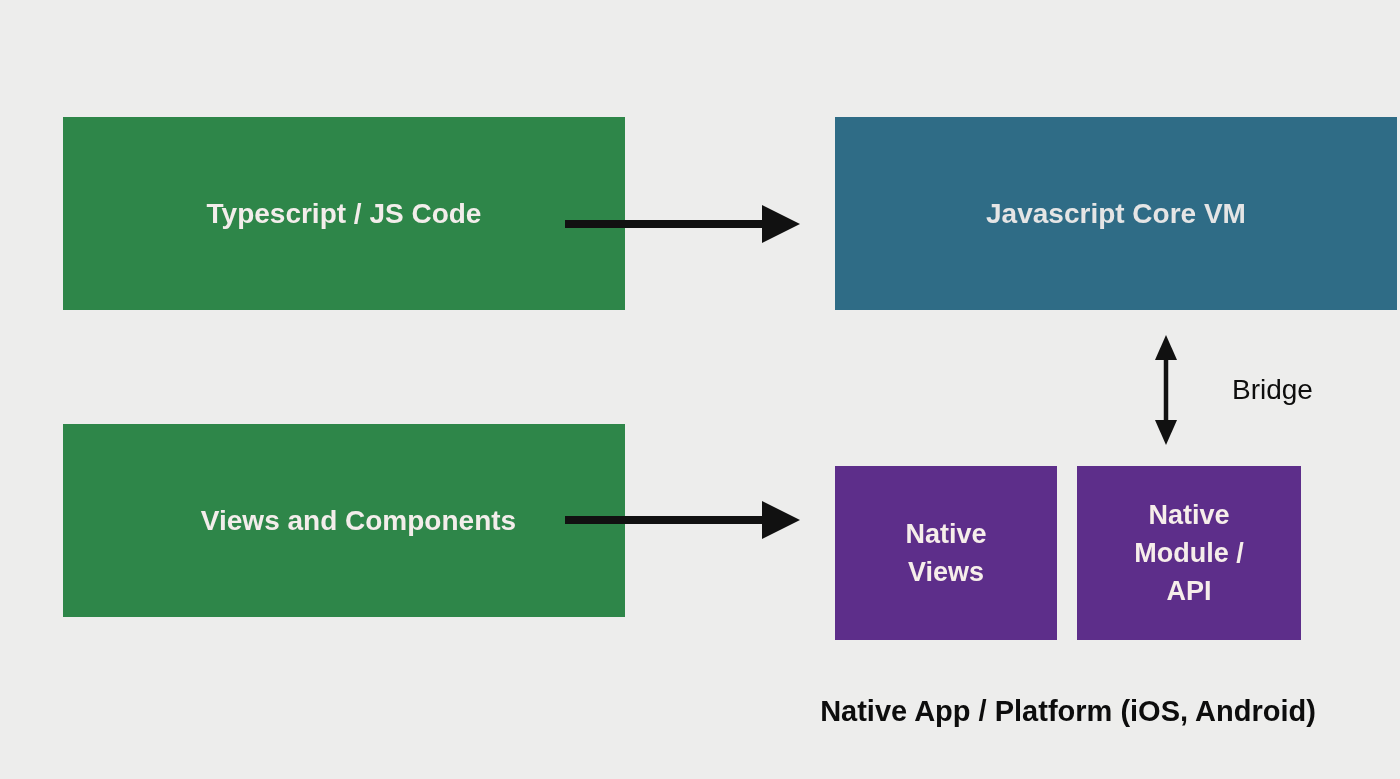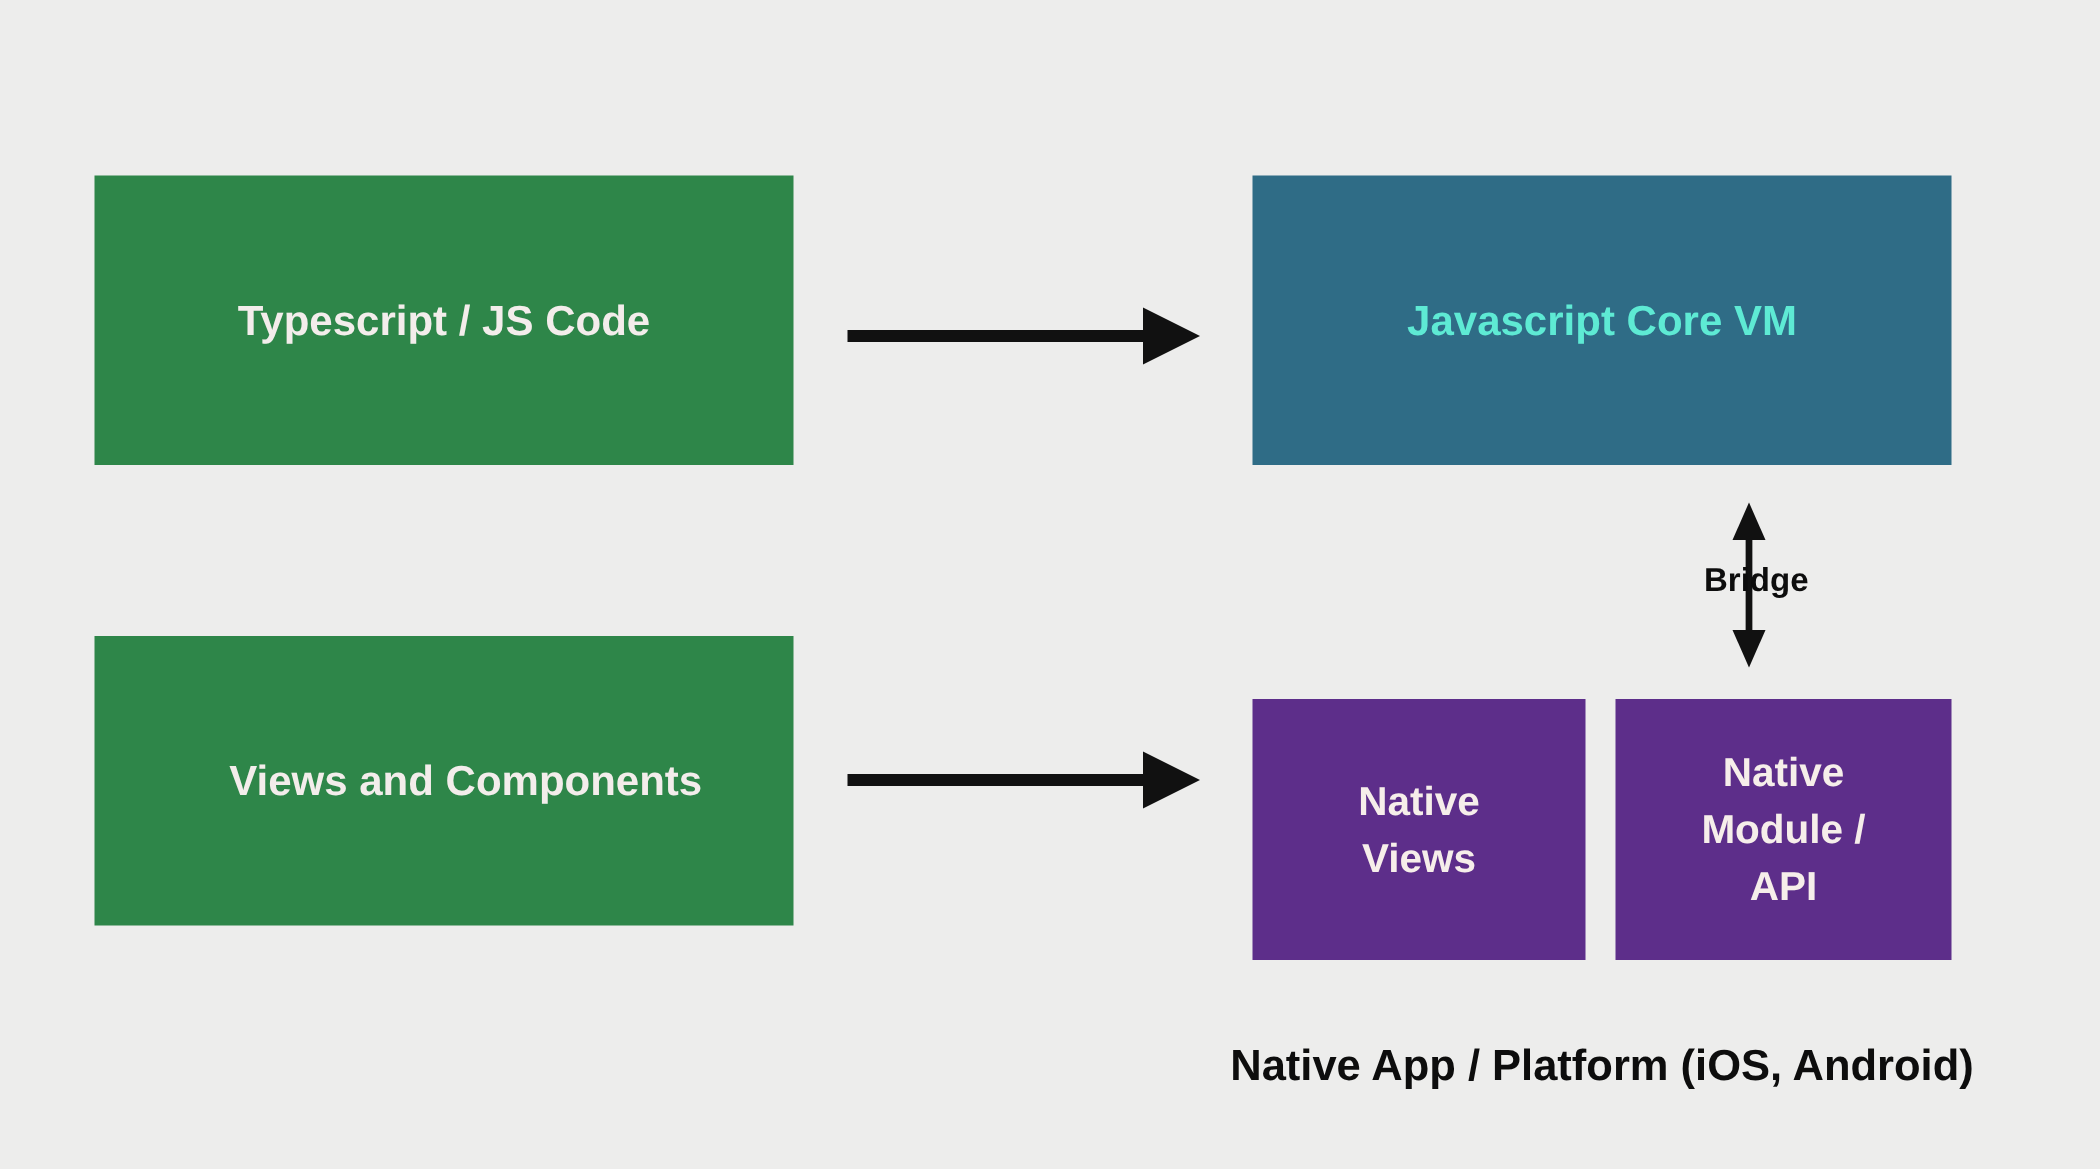--- a/index.html
+++ b/index.html
@@ -30,7 +30,7 @@
     white-space: pre-line;
   }
   .box-large {
-    width: 466px;
+    width: 562px;
     height: 193px;
     font-size: 28px;
   }

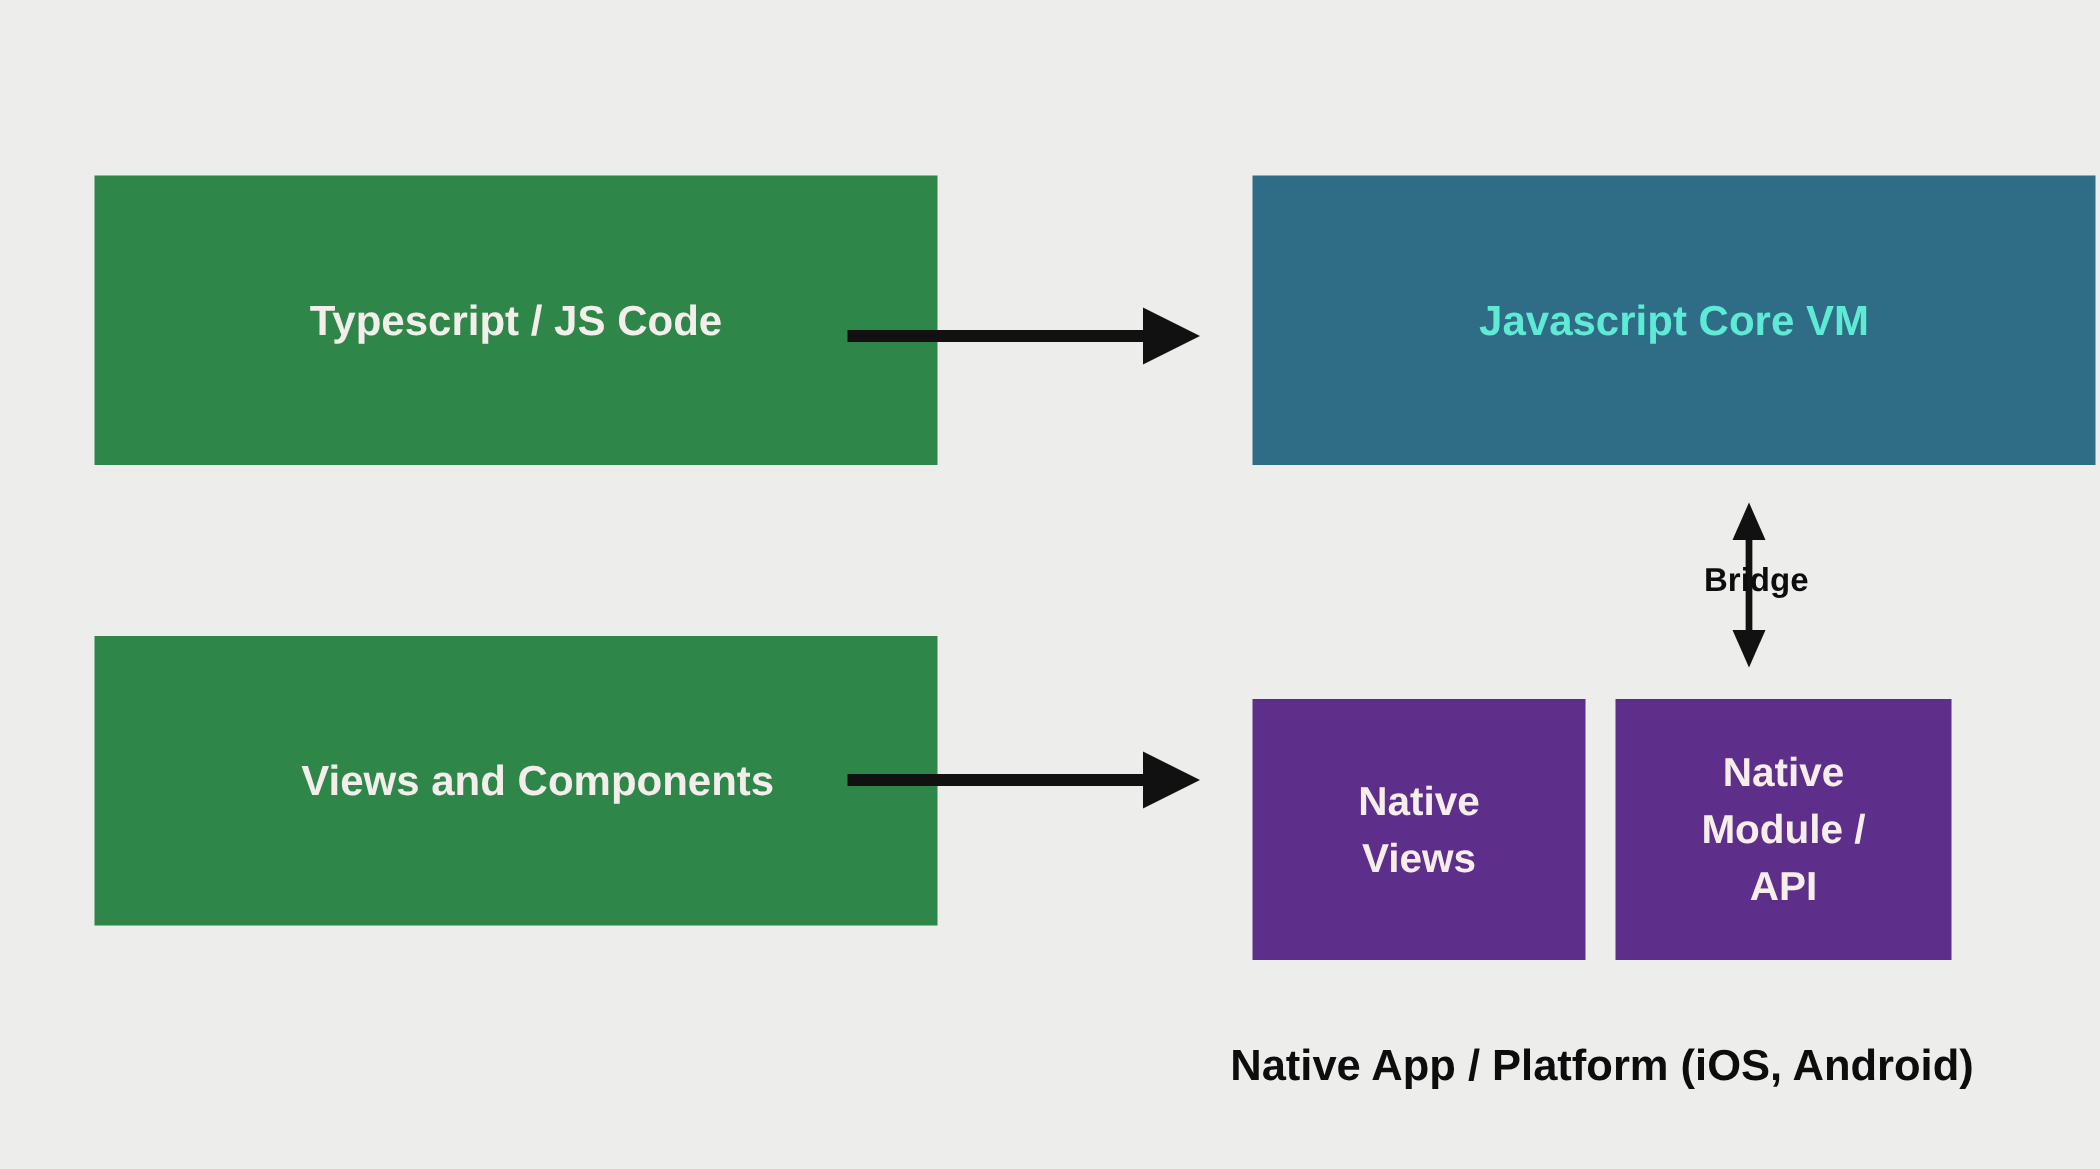--- a/index.html
+++ b/index.html
@@ -84,7 +84,7 @@
     <span class="box-label">Typescript / JS Code</span>
   </div>
 
-  <div class="box box-large" id="box-jsvm" style="background: rgb(47, 108, 134); color: #5eead4;">
+  <div class="box box-large" id="box-jsvm" style="background: rgb(47, 108, 134); color: #e5e5e5;">
     <span class="box-label">Javascript Core VM</span>
   </div>
 

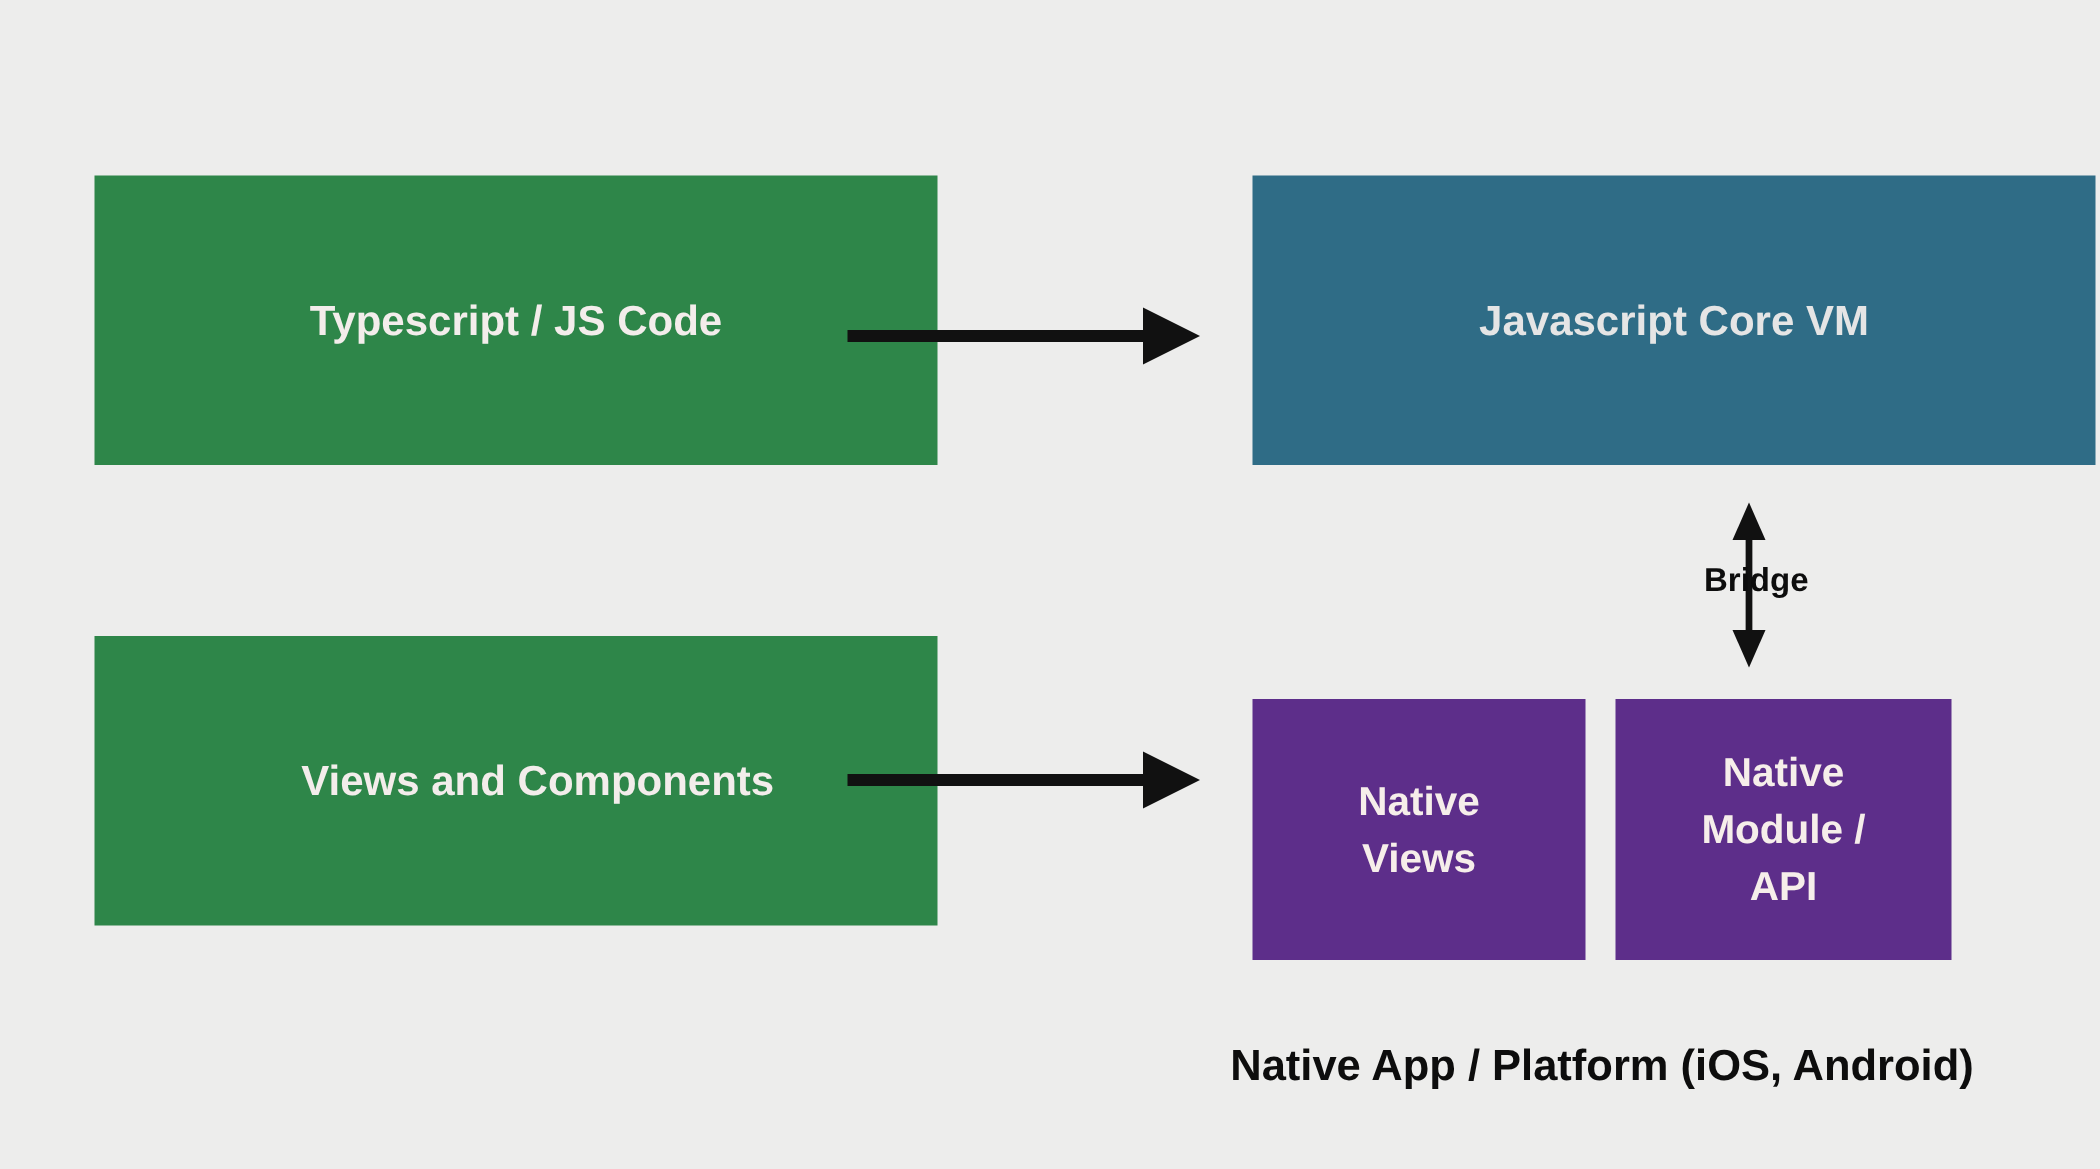--- a/index.html
+++ b/index.html
@@ -56,10 +56,10 @@
 
   .bridge-label {
     position: absolute;
-    left: 1136px;
+    left: 1232px;
     top: 374px;
-    font-size: 22px;
-    font-weight: 700;
+    font-size: 28px;
+    font-weight: 400;
     color: #0d0d0d;
     white-space: nowrap;
   }

